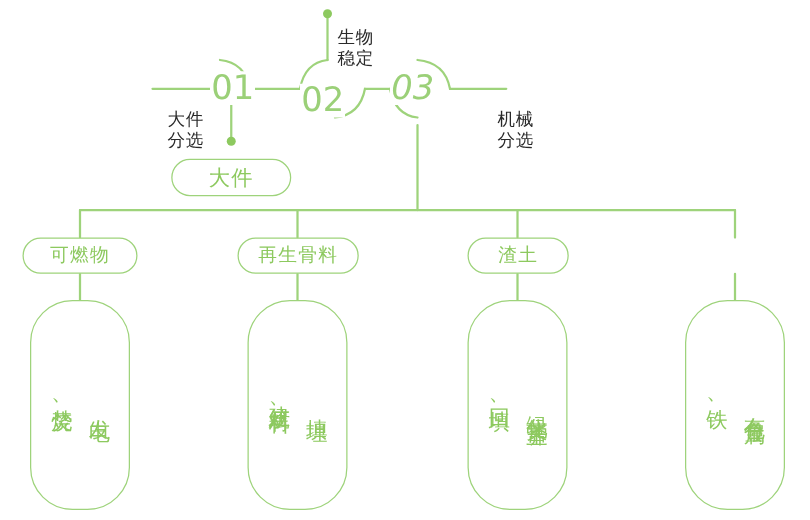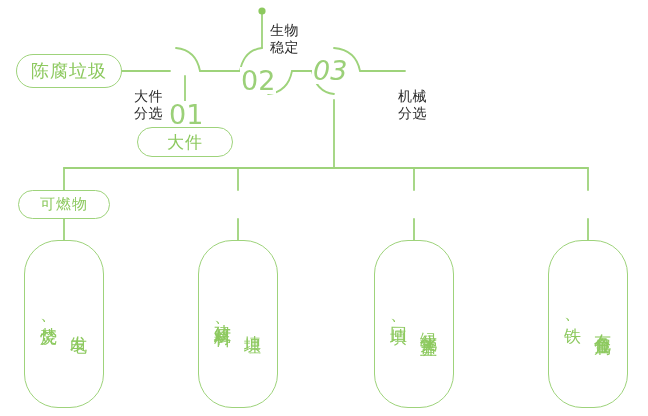--- a/index.html
+++ b/index.html
@@ -135,9 +135,6 @@
     </g>
   </svg>
 
-  <div class="pill" style="left:16px; top:54px; width:106px; height:34px; font-size:18px;">
-    <span>陈腐垃圾</span>
-  </div>
 
   <div class="stage-num" style="left:168px; top:57px;margin-top:44px;">
     <span>01</span>

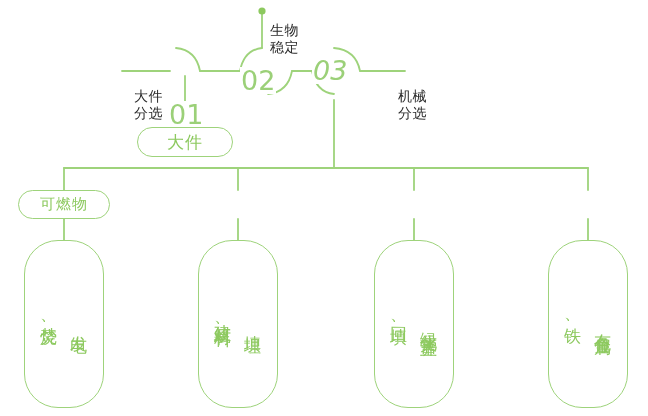--- a/index.html
+++ b/index.html
@@ -136,7 +136,7 @@
   </svg>
 
 
-  <div class="stage-num" style="left:168px; top:57px;margin-top:44px;">
+  <div class="stage-num" style="left:168px; top:57px;">
     <span>01</span>
   </div>
   <div class="stage-num" style="left:240px; top:67px;">

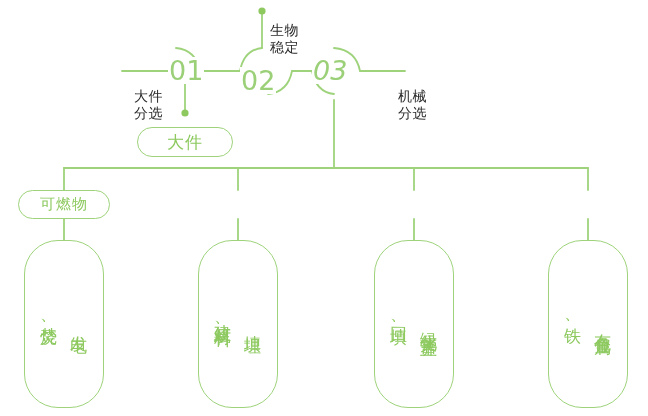--- a/index.html
+++ b/index.html
@@ -168,6 +168,9 @@
   <div class="pill" style="left:18px; top:190px; width:92px; height:29px; font-size:15px;justify-content:center;">
     <span>可燃物</span>
   </div>
+  <div class="pill" style="left:190px; top:190px; width:97px; height:29px; font-size:15px;">
+    <span>再生骨料</span>
+  </div>
 
   <div class="outcome-box" style="left:24px; top:240px; width:80px; height:168px;">
     <div class="vtext">焚烧、</div>

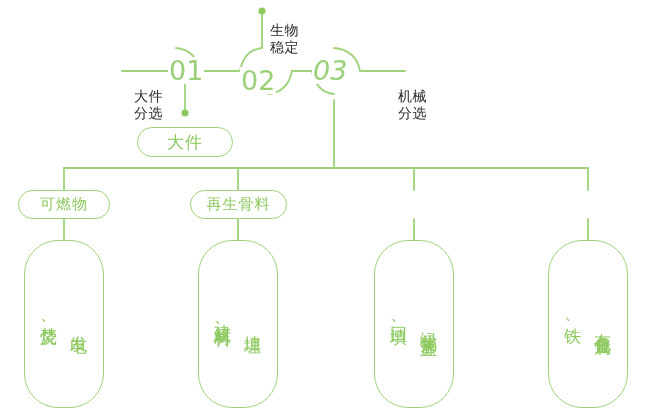--- a/index.html
+++ b/index.html
@@ -171,6 +171,9 @@
   <div class="pill" style="left:190px; top:190px; width:97px; height:29px; font-size:15px;">
     <span>再生骨料</span>
   </div>
+  <div class="pill" style="left:374px; top:190px; width:81px; height:29px; font-size:15px;">
+    <span>渣土</span>
+  </div>
 
   <div class="outcome-box" style="left:24px; top:240px; width:80px; height:168px;">
     <div class="vtext">焚烧、</div>

